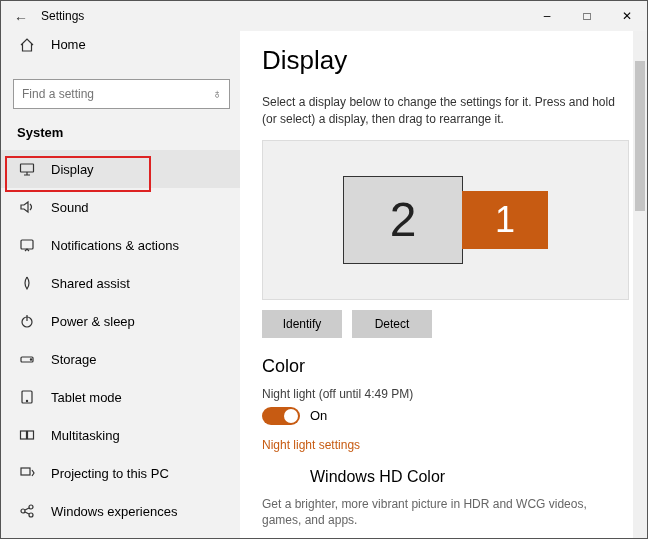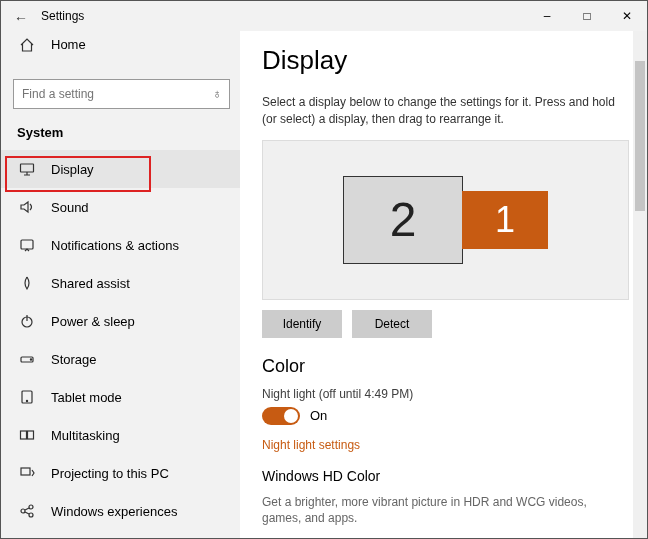--- a/index.html
+++ b/index.html
@@ -196,7 +196,7 @@
     </div>
     <span class="link">Night light settings</span>
 
-    <h2 style="font-weight:500;font-size:14px;">Windows HD Color</h2>
+    <h2 style="font-weight:500;font-size:16px;margin-left:48px;">Windows HD Color</h2>
     <p class="hd-desc">Get a brighter, more vibrant picture in HDR and WCG videos, games, and apps.</p>
 
     <div class="vscroll">

